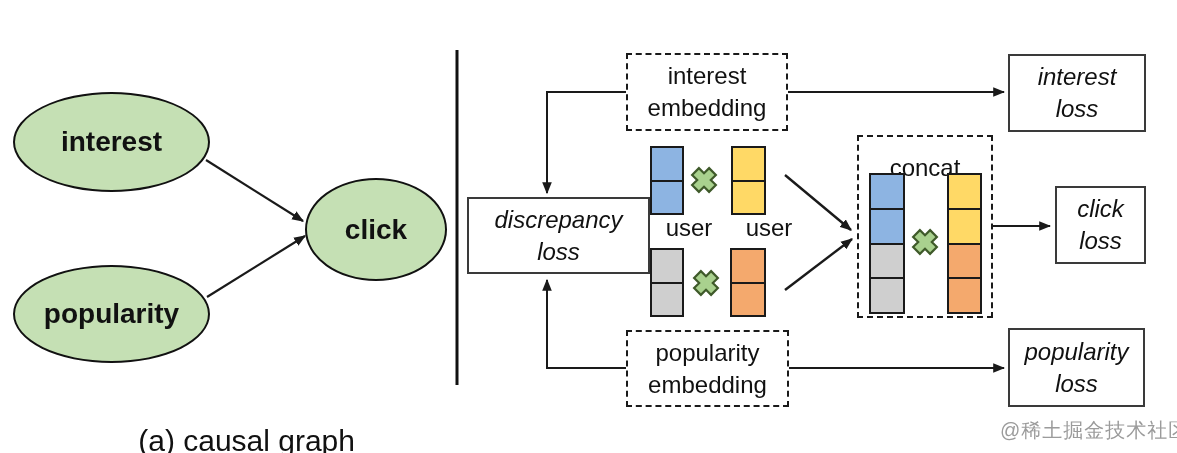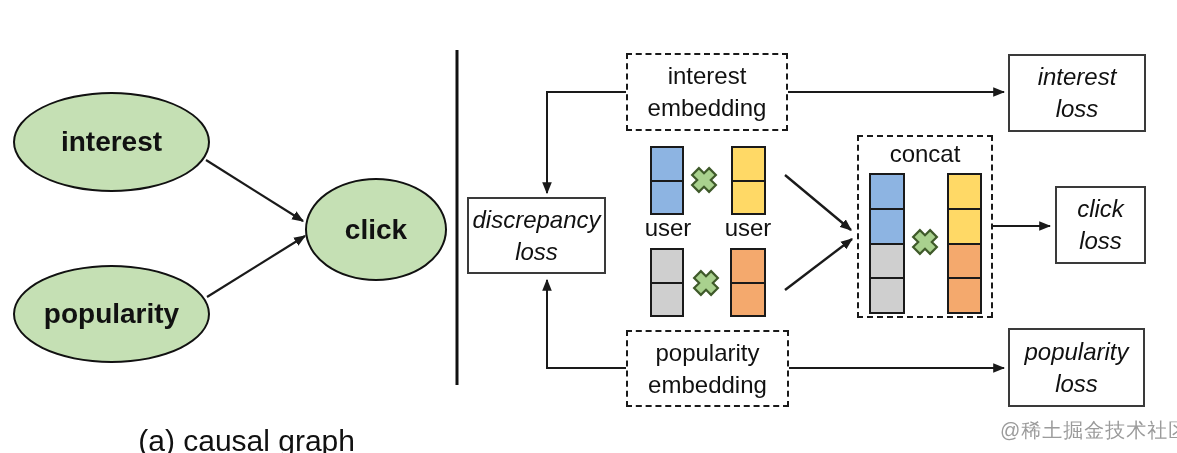--- a/index.html
+++ b/index.html
@@ -27,7 +27,7 @@
   .italic .box-label{font-style:italic;}
 
   .concat-box{position:absolute;z-index:2;box-sizing:border-box;border:2px dashed #1a1a1a;background:#fff;}
-  .concat-title{margin-top:3px;text-align:center;font-size:24px;}
+  .concat-title{margin-top:17px;text-align:center;font-size:24px;}
 
   
   .col{

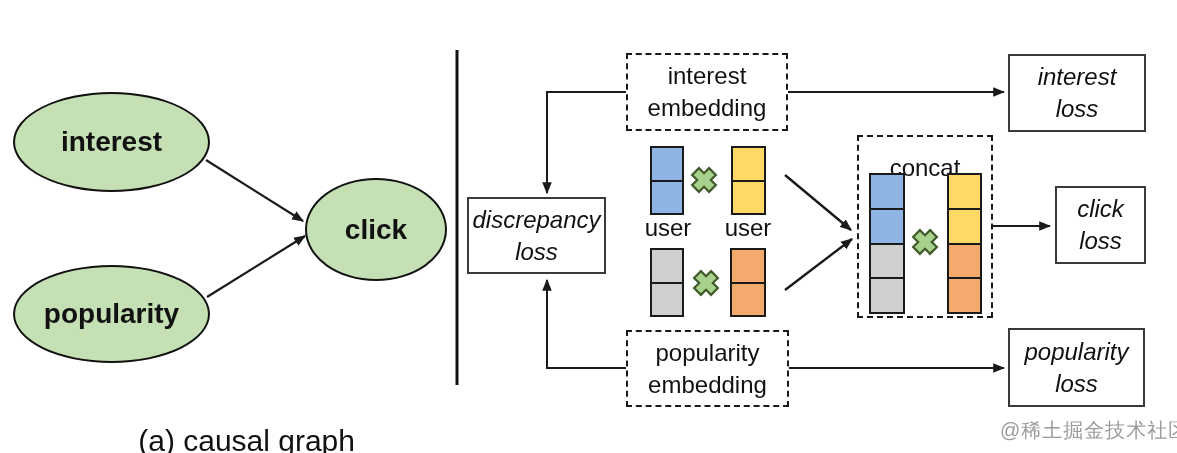--- a/index.html
+++ b/index.html
@@ -91,7 +91,7 @@
 
   <div class="caption" style="left:95px;top:412px;width:260px">(a) causal graph</div>
 
-  <div class="box solid italic" style="left:467px;top:197px;width:139px;height:77px">
+  <div class="box solid italic" style="left:467px;top:197px;width:183px;height:77px">
     <span class="box-label">discrepancy
 loss</span>
   </div>

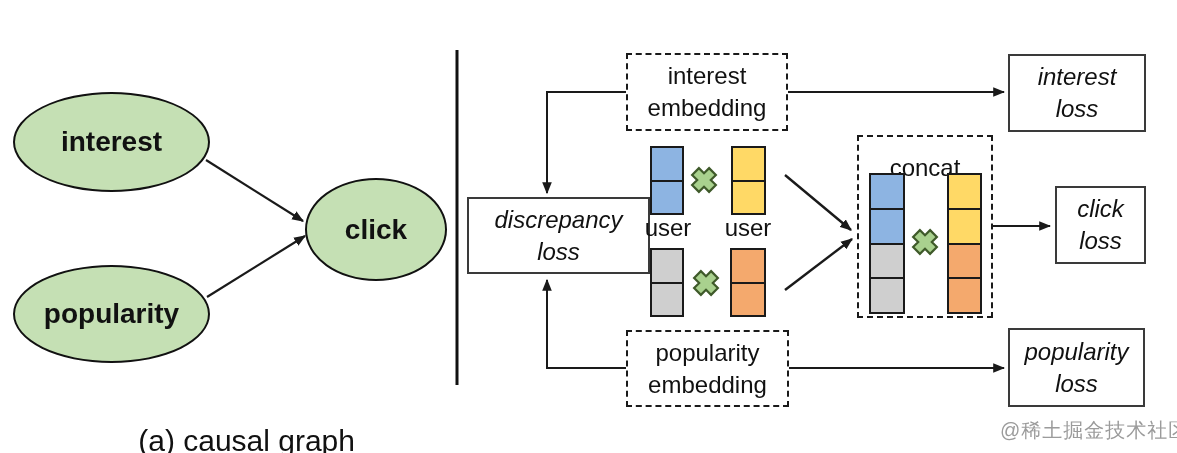--- a/index.html
+++ b/index.html
@@ -43,7 +43,7 @@
 
   .x-icon{position:absolute;z-index:3;width:34px;height:34px;}
 
-  .sub-label{position:absolute;z-index:3;font-size:24px;text-align:center;}
+  .sub-label{position:absolute;z-index:3;font-size:24px;text-align:center;margin-left:21px;}
   .caption{position:absolute;z-index:2;font-size:30px;text-align:right;margin-top:12px;}
   .watermark{
     position:absolute;z-index:4;font-size:20px;letter-spacing:1px;color:#9b9b9b;

